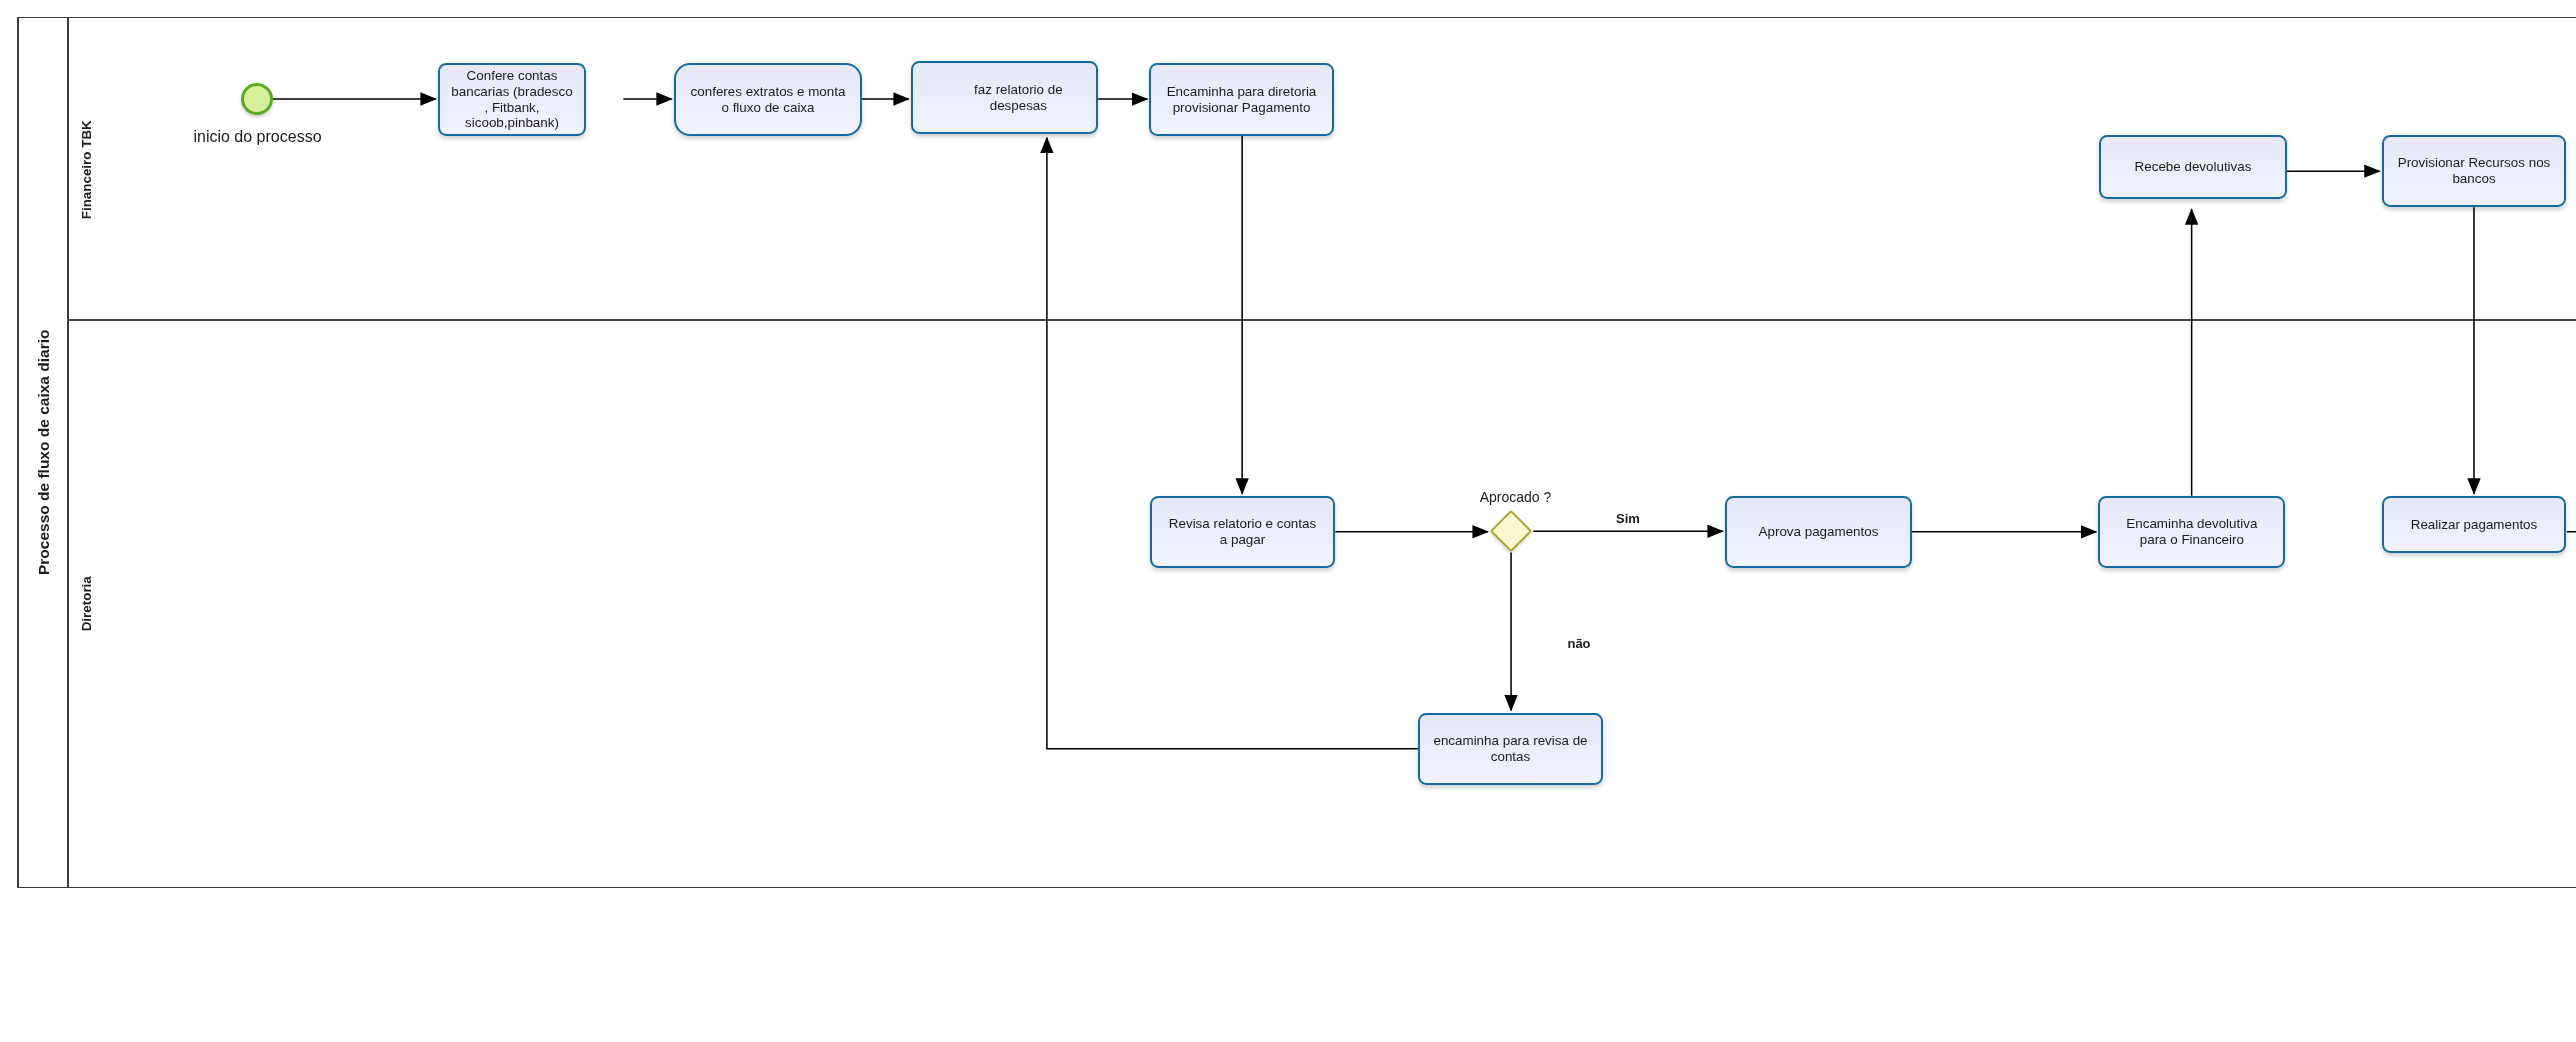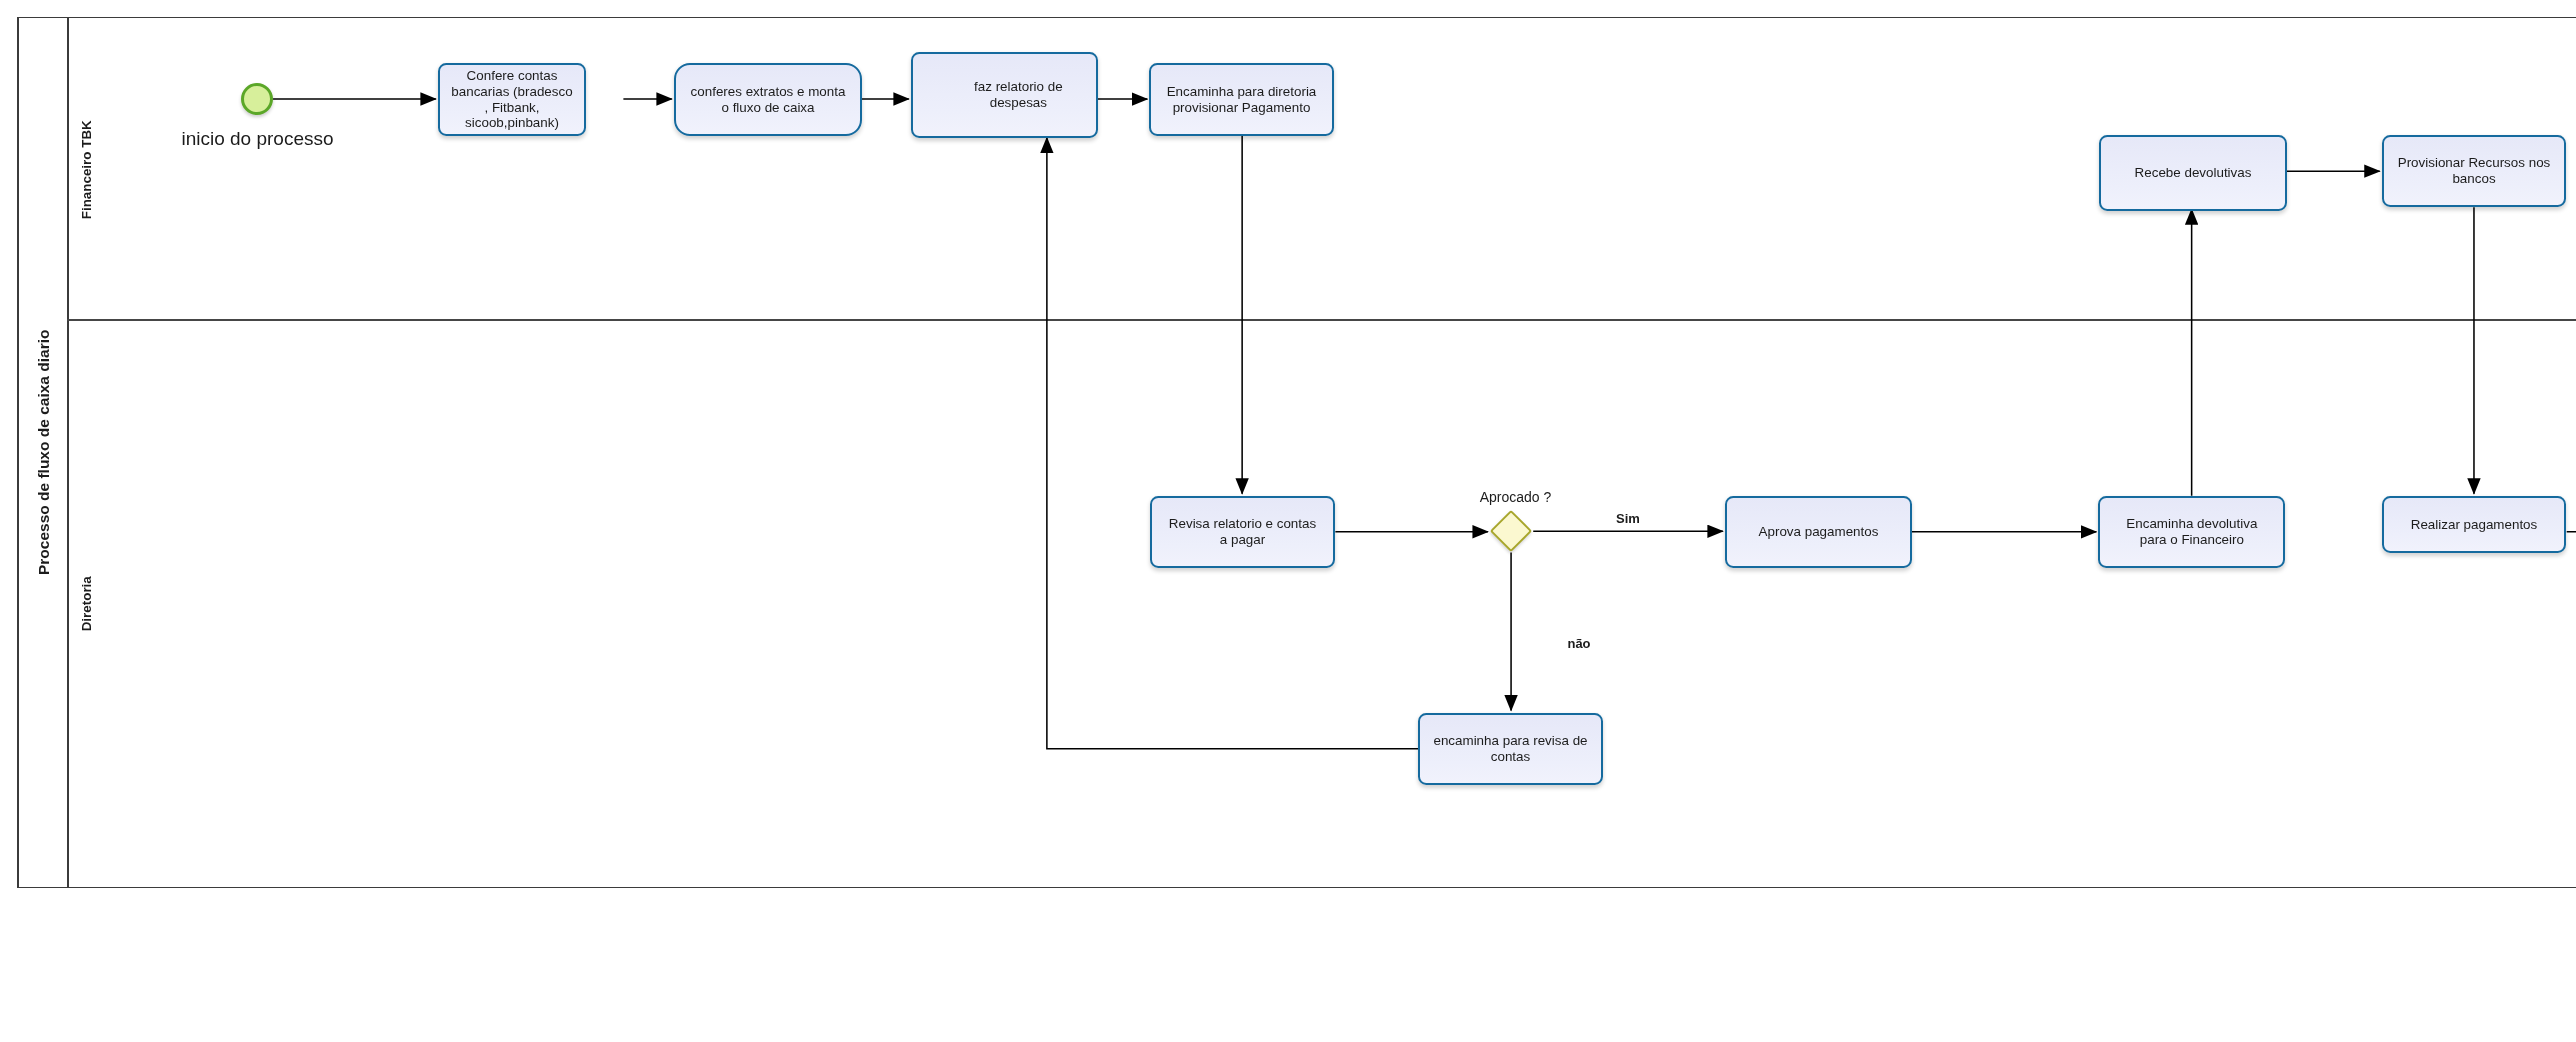--- a/index.html
+++ b/index.html
@@ -93,7 +93,7 @@
 
   <div class="task" style="left:438px; top:63px; width:148px; height:73px;">Confere contas bancarias (bradesco , Fitbank, sicoob,pinbank)</div>
   <div class="task" style="left:674px; top:63px; width:188px; height:73px;border-radius:16px;">conferes extratos e monta o fluxo de caixa</div>
-  <div class="task" style="left:911px; top:52px; width:187px; height:86px;padding-left:39px;">faz relatorio de despesas</div>
+  <div class="task" style="left:911px; top:61px; width:187px; height:73px;padding-left:39px;">faz relatorio de despesas</div>
   <div class="task" style="left:1149px; top:63px; width:185px; height:73px;">Encaminha para diretoria provisionar Pagamento</div>
   <div class="task" style="left:2099px; top:135px; width:188px; height:76px;">Recebe devolutivas</div>
   <div class="task" style="left:2382px; top:135px; width:184px; height:72px;">Provisionar Recursos nos bancos</div>

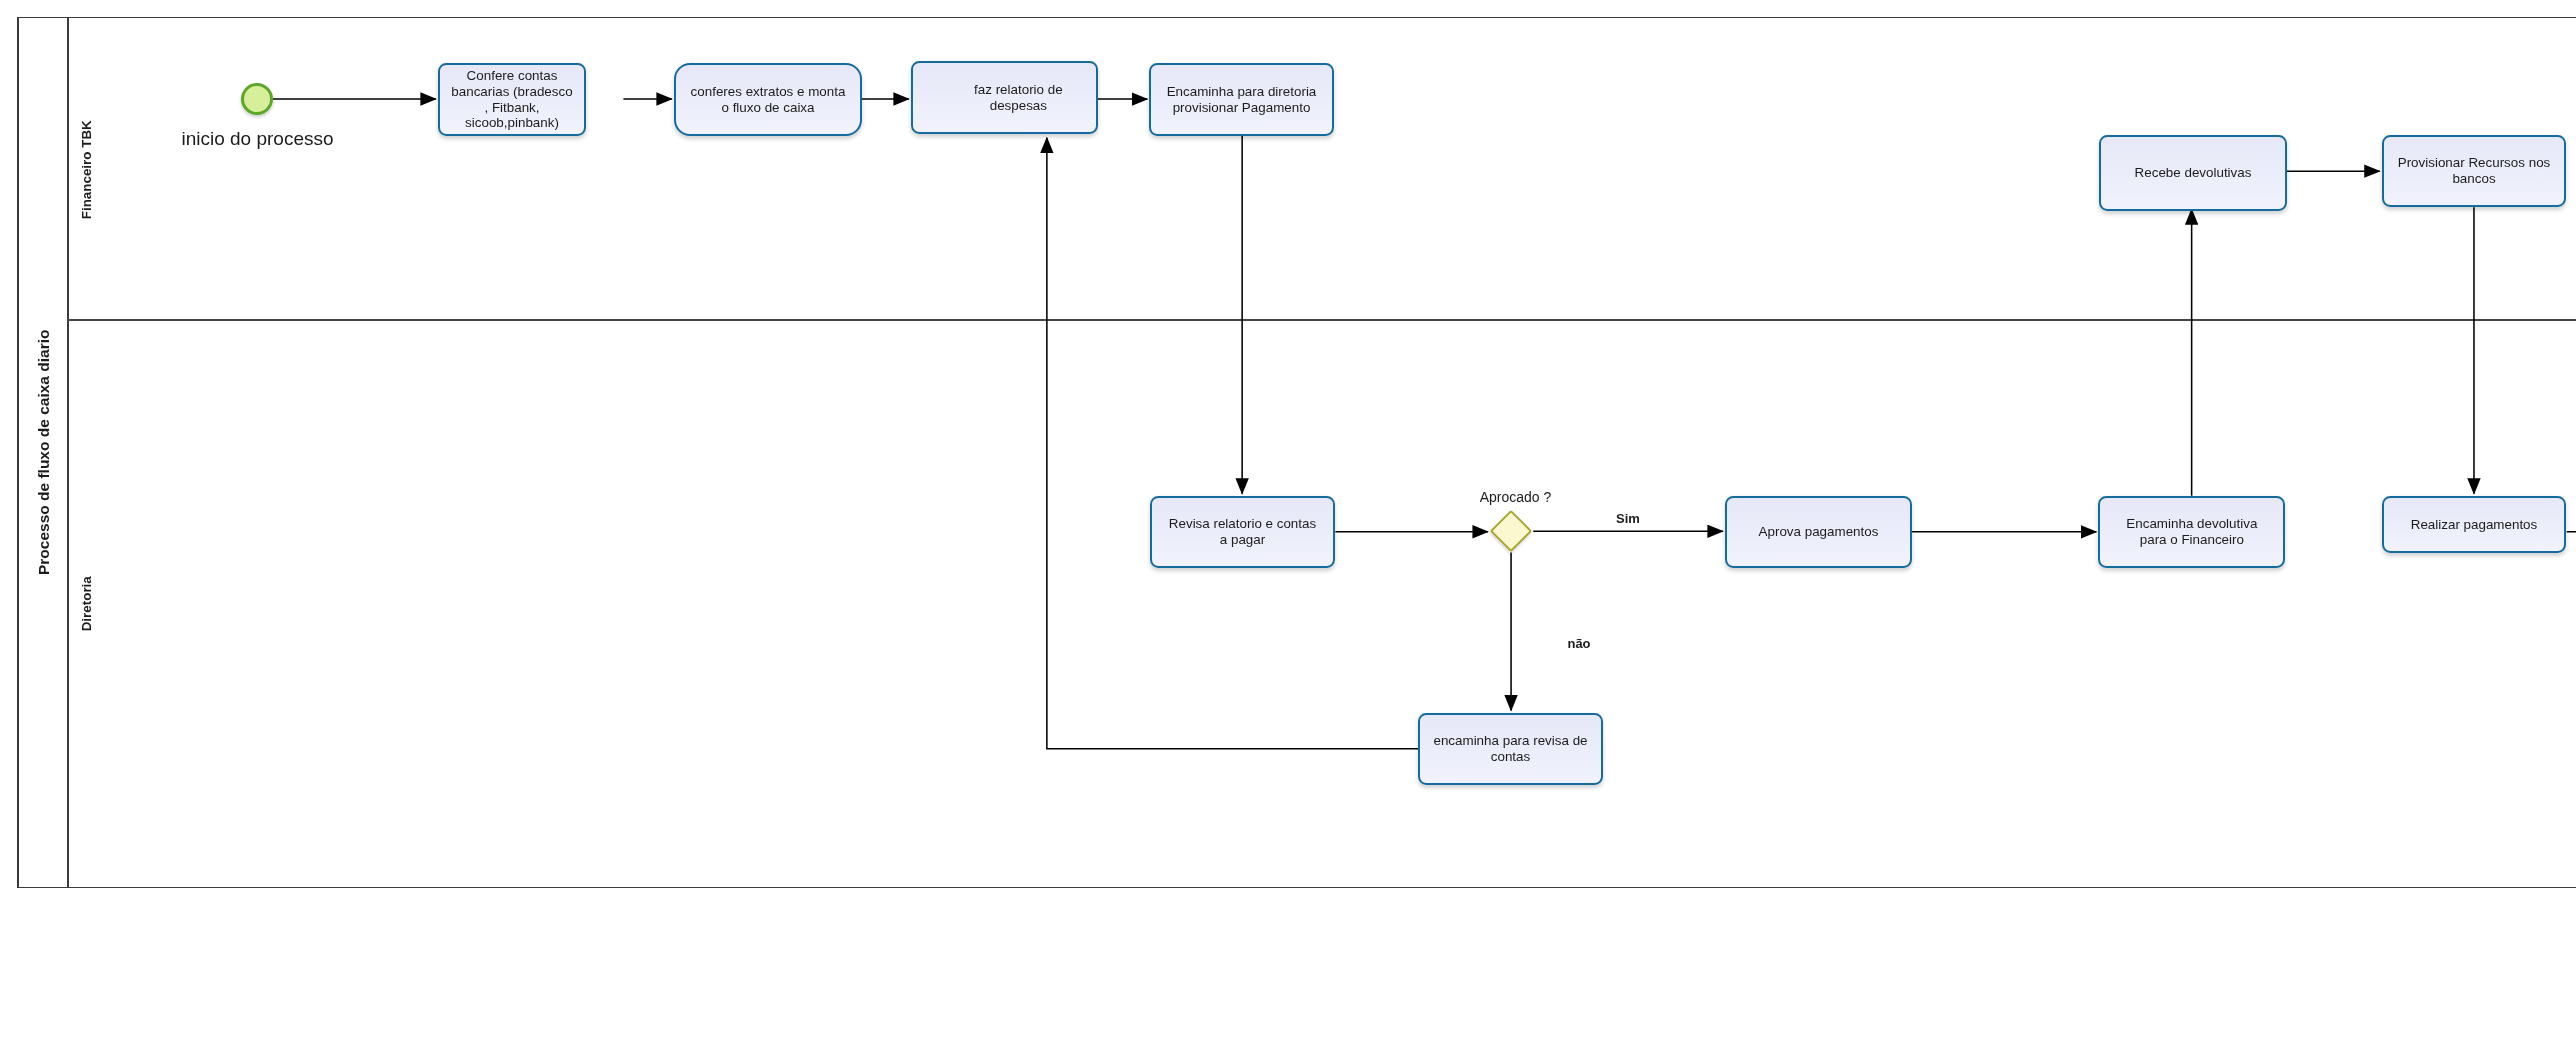--- a/index.html
+++ b/index.html
@@ -46,7 +46,7 @@
     transform:rotate(45deg); transform-origin:center center;
     box-shadow:1px 1.5px 3.1px rgba(0,0,0,0.18);
   }
-  .node-label{position:absolute; text-align:center; font-size:19px; line-height:1.15;}
+  .node-label{position:absolute; text-align:center; font-size:16px; line-height:1.15;}
   .edge-label{position:absolute; text-align:center; font-size:13px; font-weight:bold;}
   
   #flows{position:absolute; left:0; top:0; pointer-events:none;}

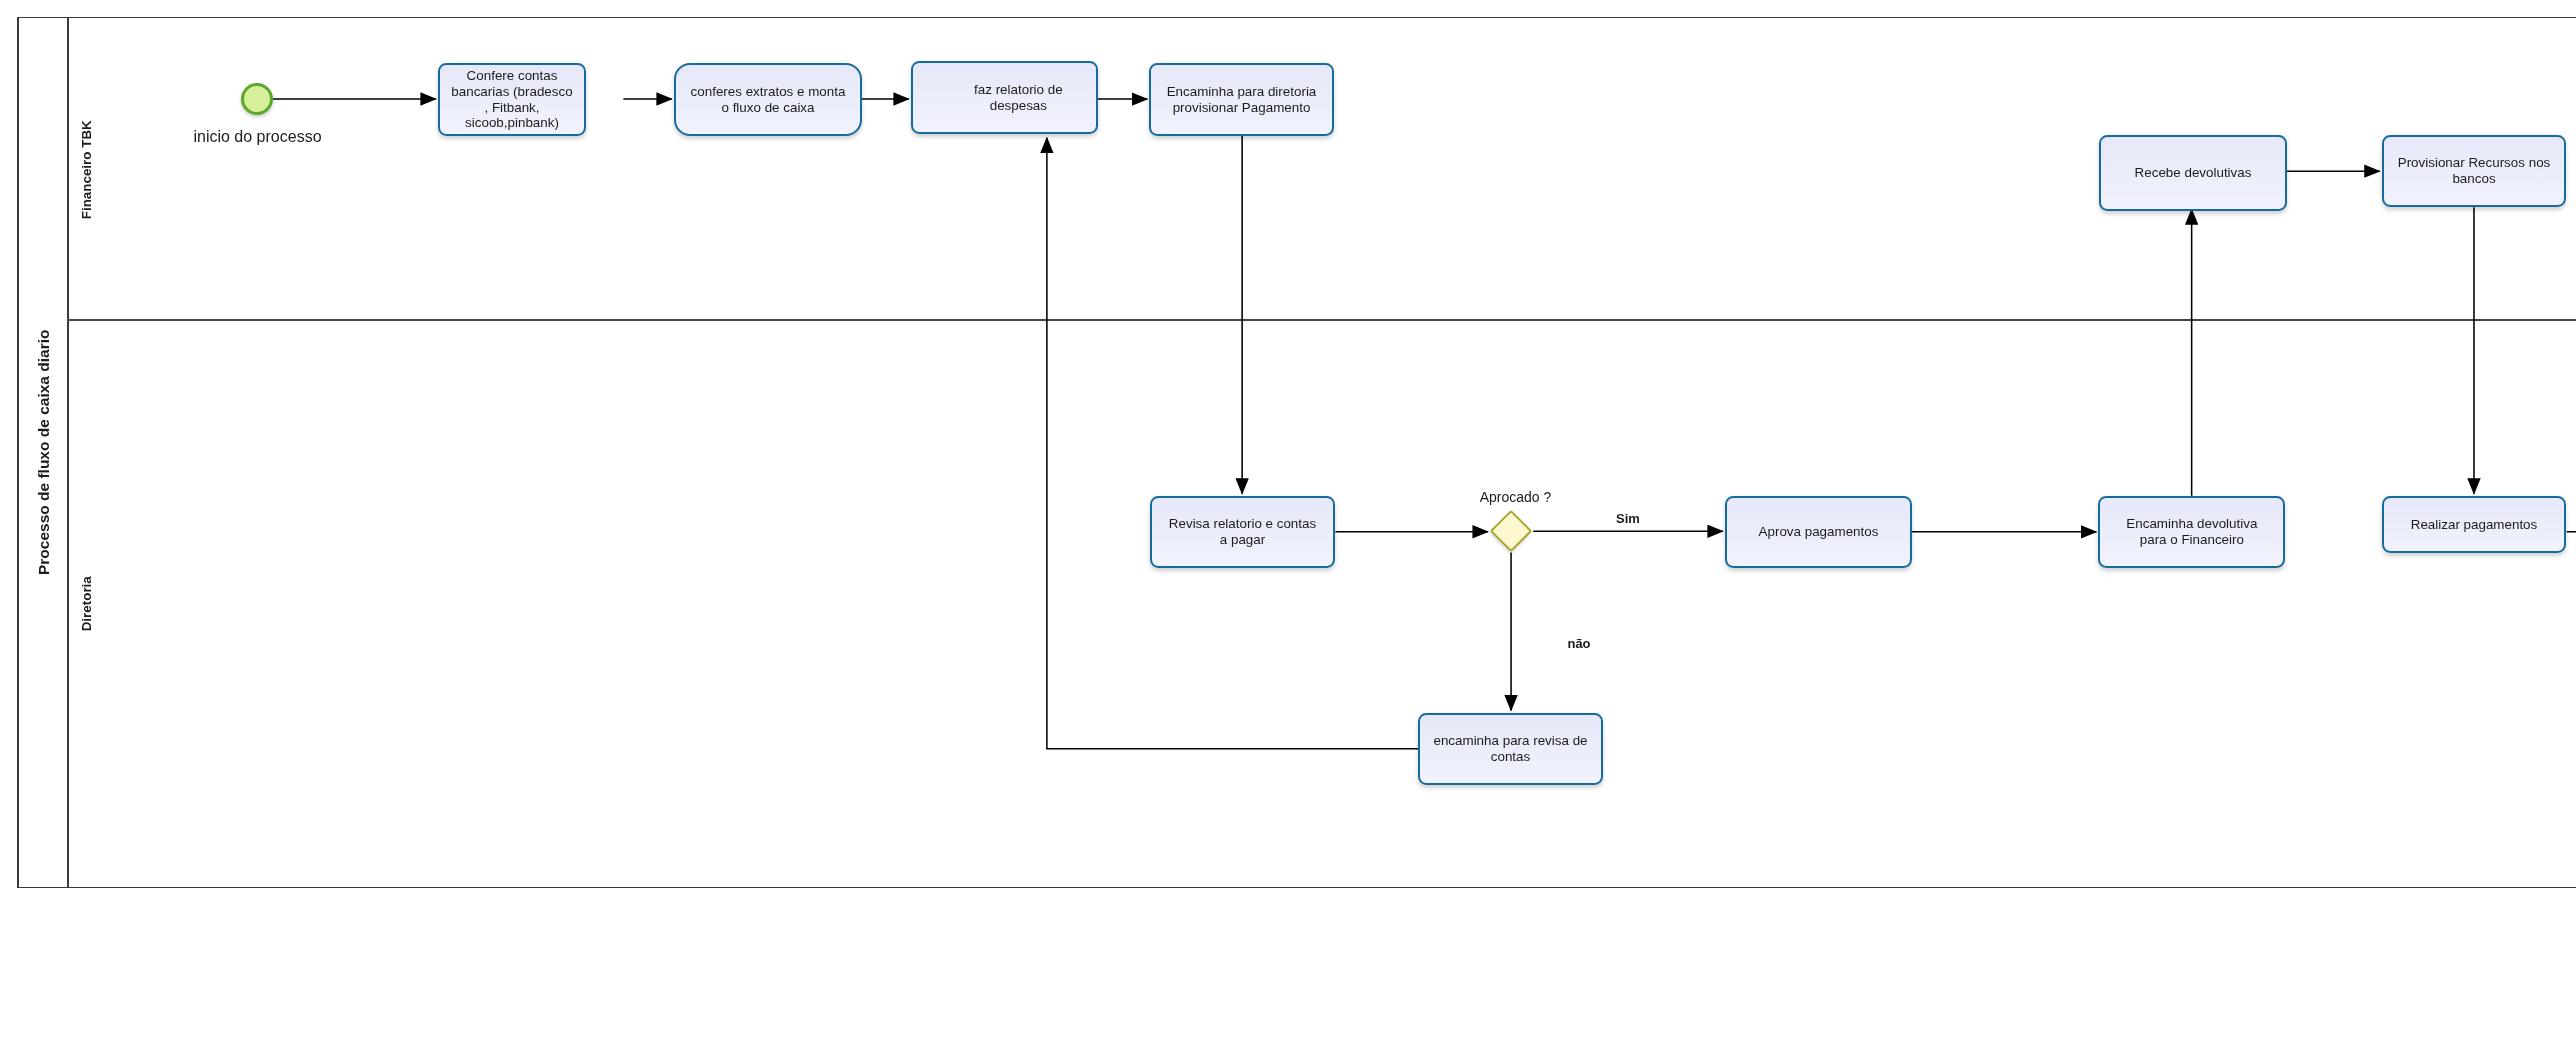--- a/index.html
+++ b/index.html
@@ -95,7 +95,7 @@
   <div class="task" style="left:674px; top:63px; width:188px; height:73px;border-radius:16px;">conferes extratos e monta o fluxo de caixa</div>
   <div class="task" style="left:911px; top:61px; width:187px; height:73px;padding-left:39px;">faz relatorio de despesas</div>
   <div class="task" style="left:1149px; top:63px; width:185px; height:73px;">Encaminha para diretoria provisionar Pagamento</div>
-  <div class="task" style="left:2099px; top:135px; width:188px; height:76px;">Recebe devolutivas</div>
+  <div class="task" style="left:2099px; top:135px; width:188px; height:64px;">Recebe devolutivas</div>
   <div class="task" style="left:2382px; top:135px; width:184px; height:72px;">Provisionar Recursos nos bancos</div>
 
   <div class="task" style="left:1150px; top:496px; width:185px; height:72px;">Revisa relatorio e contas a pagar</div>

